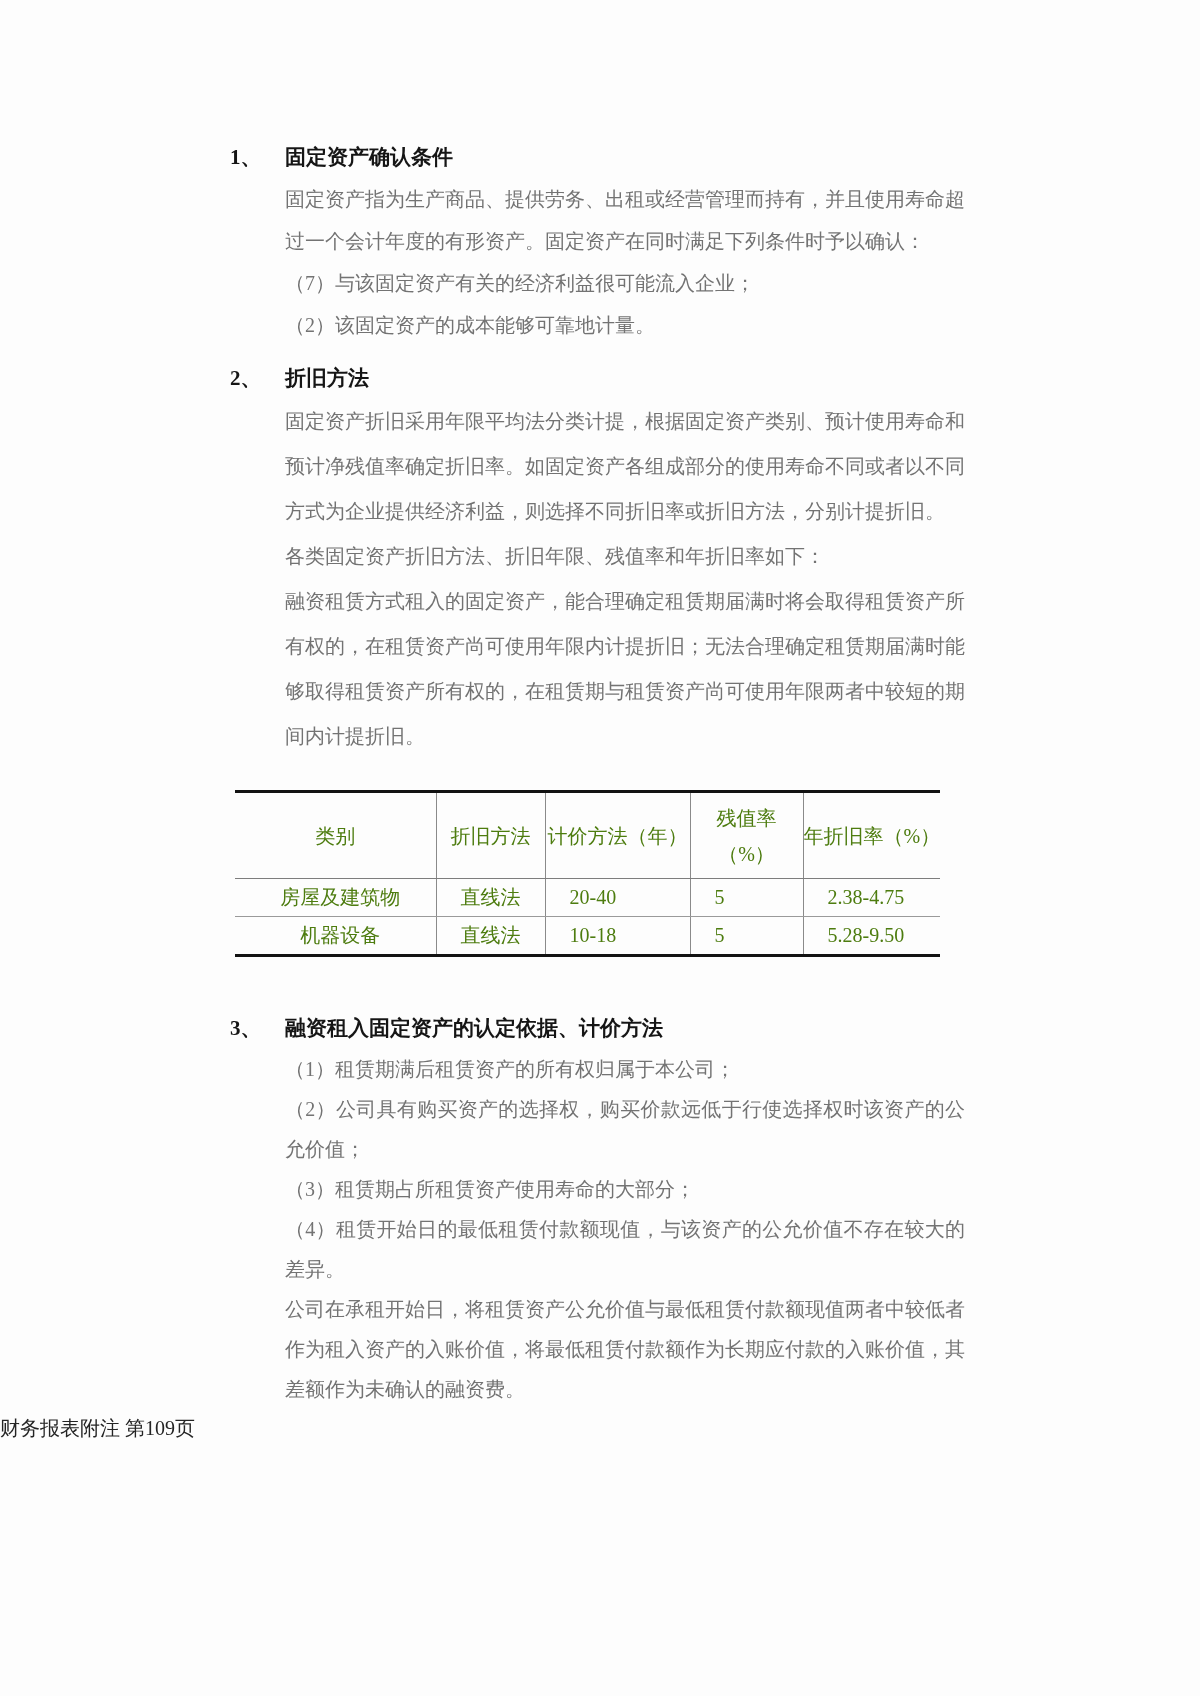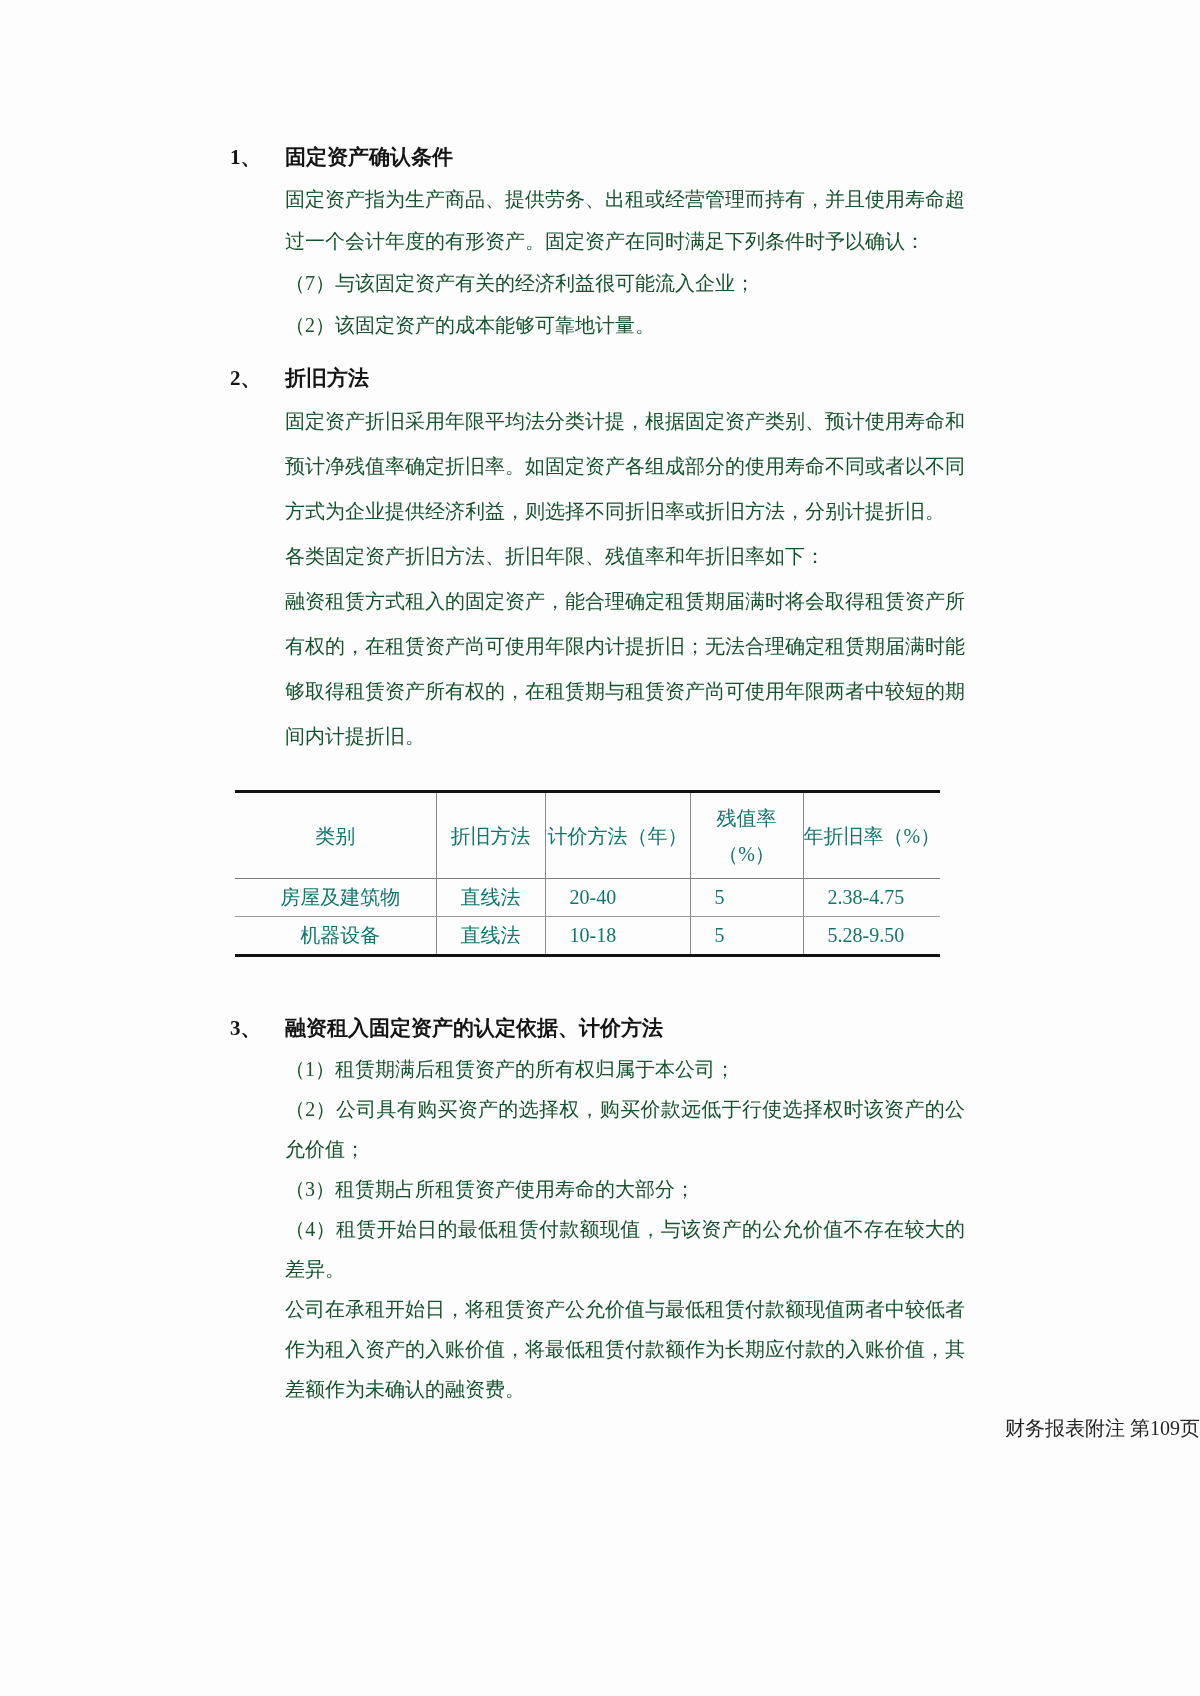--- a/index.html
+++ b/index.html
@@ -18,7 +18,7 @@
     margin:0 0 0 55px; width:680px;
     font-size:20px; line-height:42px;
     text-align:justify; text-justify:inter-ideograph;
-    color:#14532d;
+    color:#737373;
   }
   .sec2 { margin-top:11px; }
   .sec2 .body { line-height:45px; }

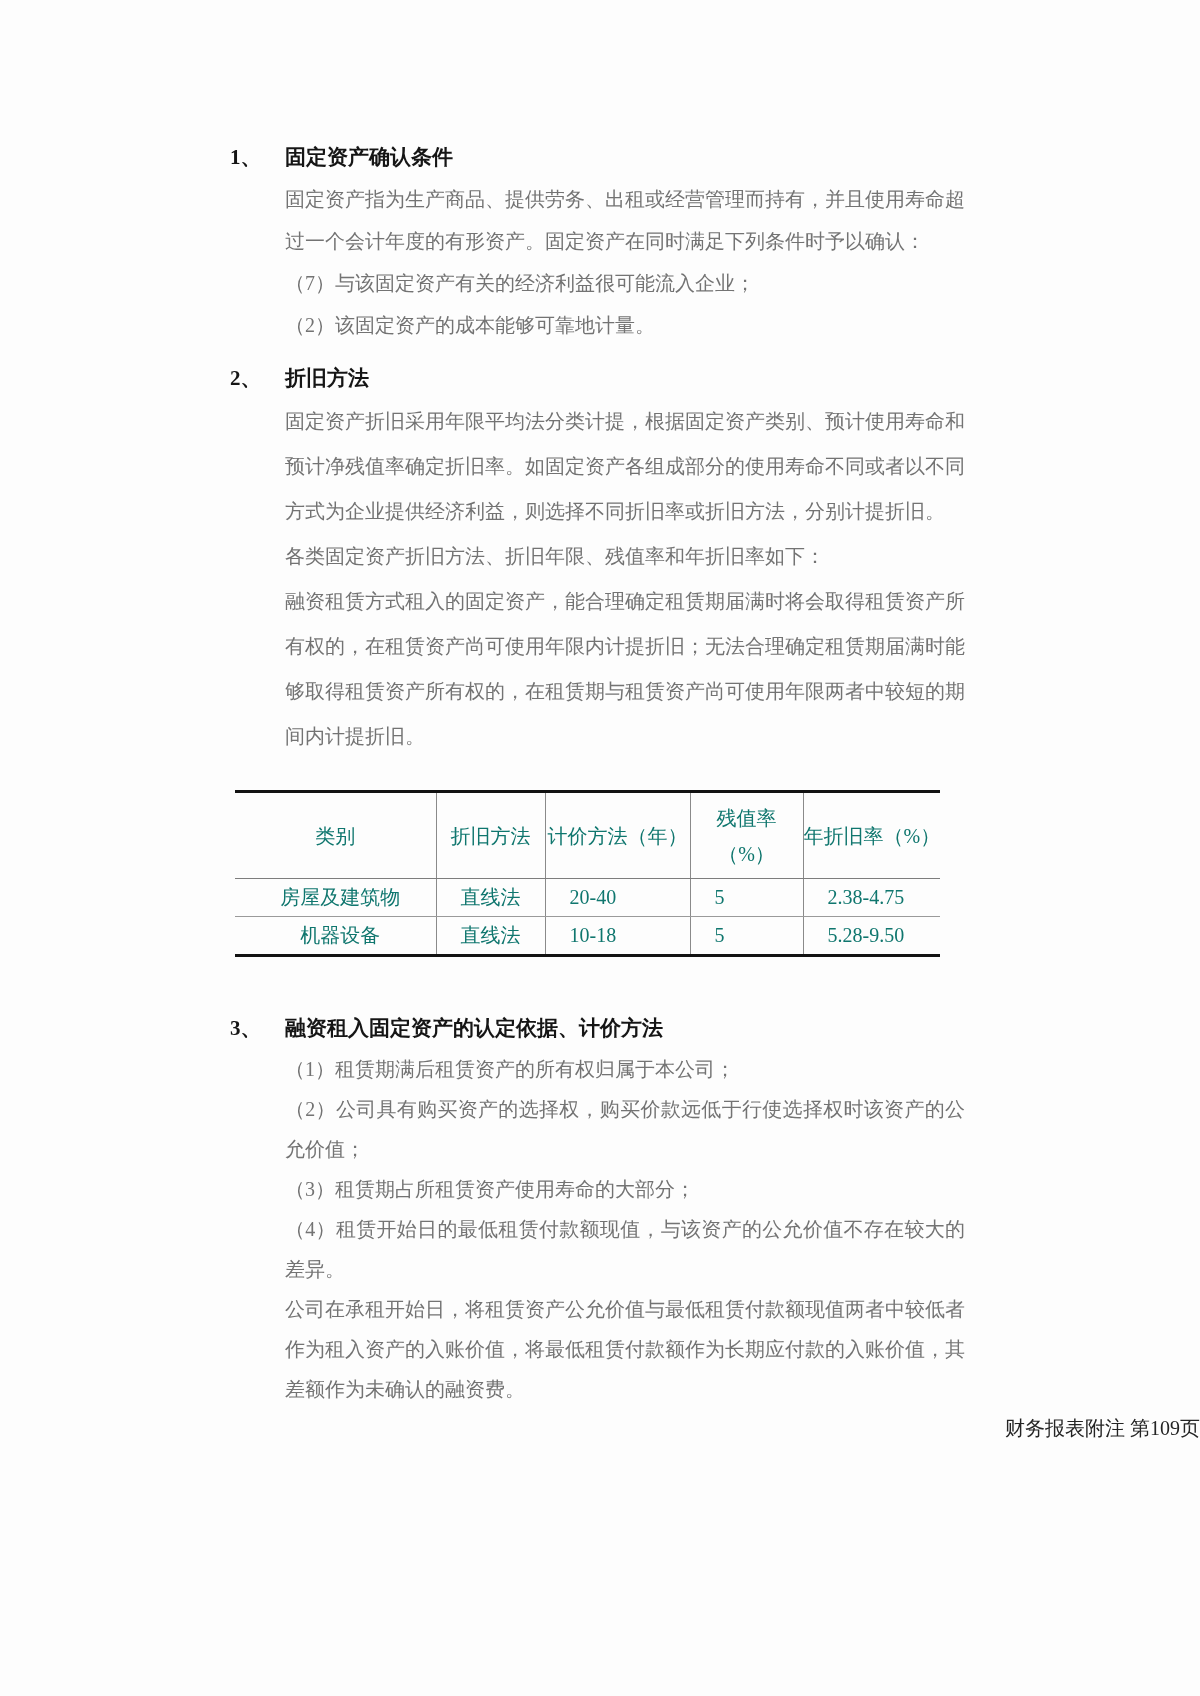--- a/index.html
+++ b/index.html
@@ -30,7 +30,7 @@
     margin:31px 0 0 5px; width:705px;
     border-top:3px solid #121212;
     border-bottom:3px solid #121212;
-    font-size:20px; color:#0f766e;
+    font-size:20px; color:#4d7c0f;
   }
   table.dep th, table.dep td {
     border-left:1px solid #8a8a8a;

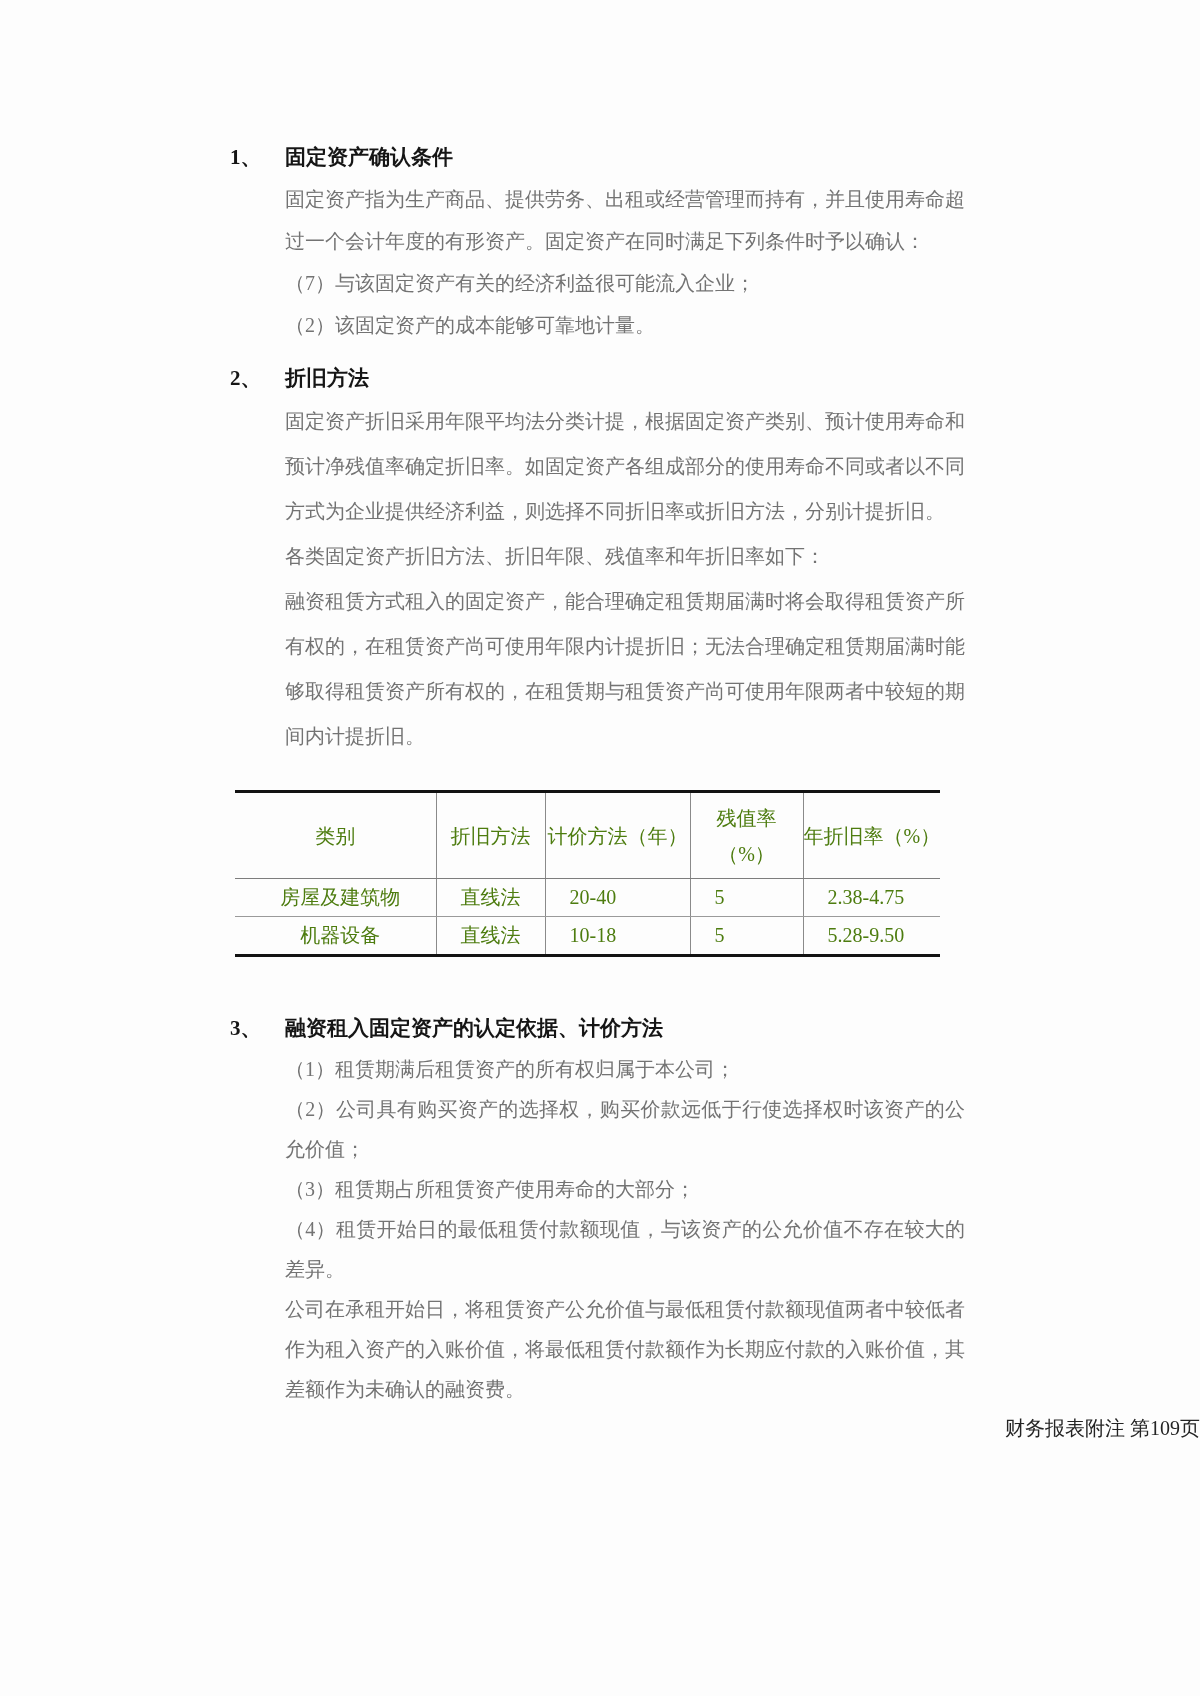--- a/index.html
+++ b/index.html
@@ -53,7 +53,7 @@
 
   .footer {
     margin-top:8px; width:1200px;
-    text-align:right; font-size:20px; line-height:22px; color:#242424;
+    text-align:left; font-size:20px; line-height:22px; color:#242424;
   }
 </style>
 </head>

